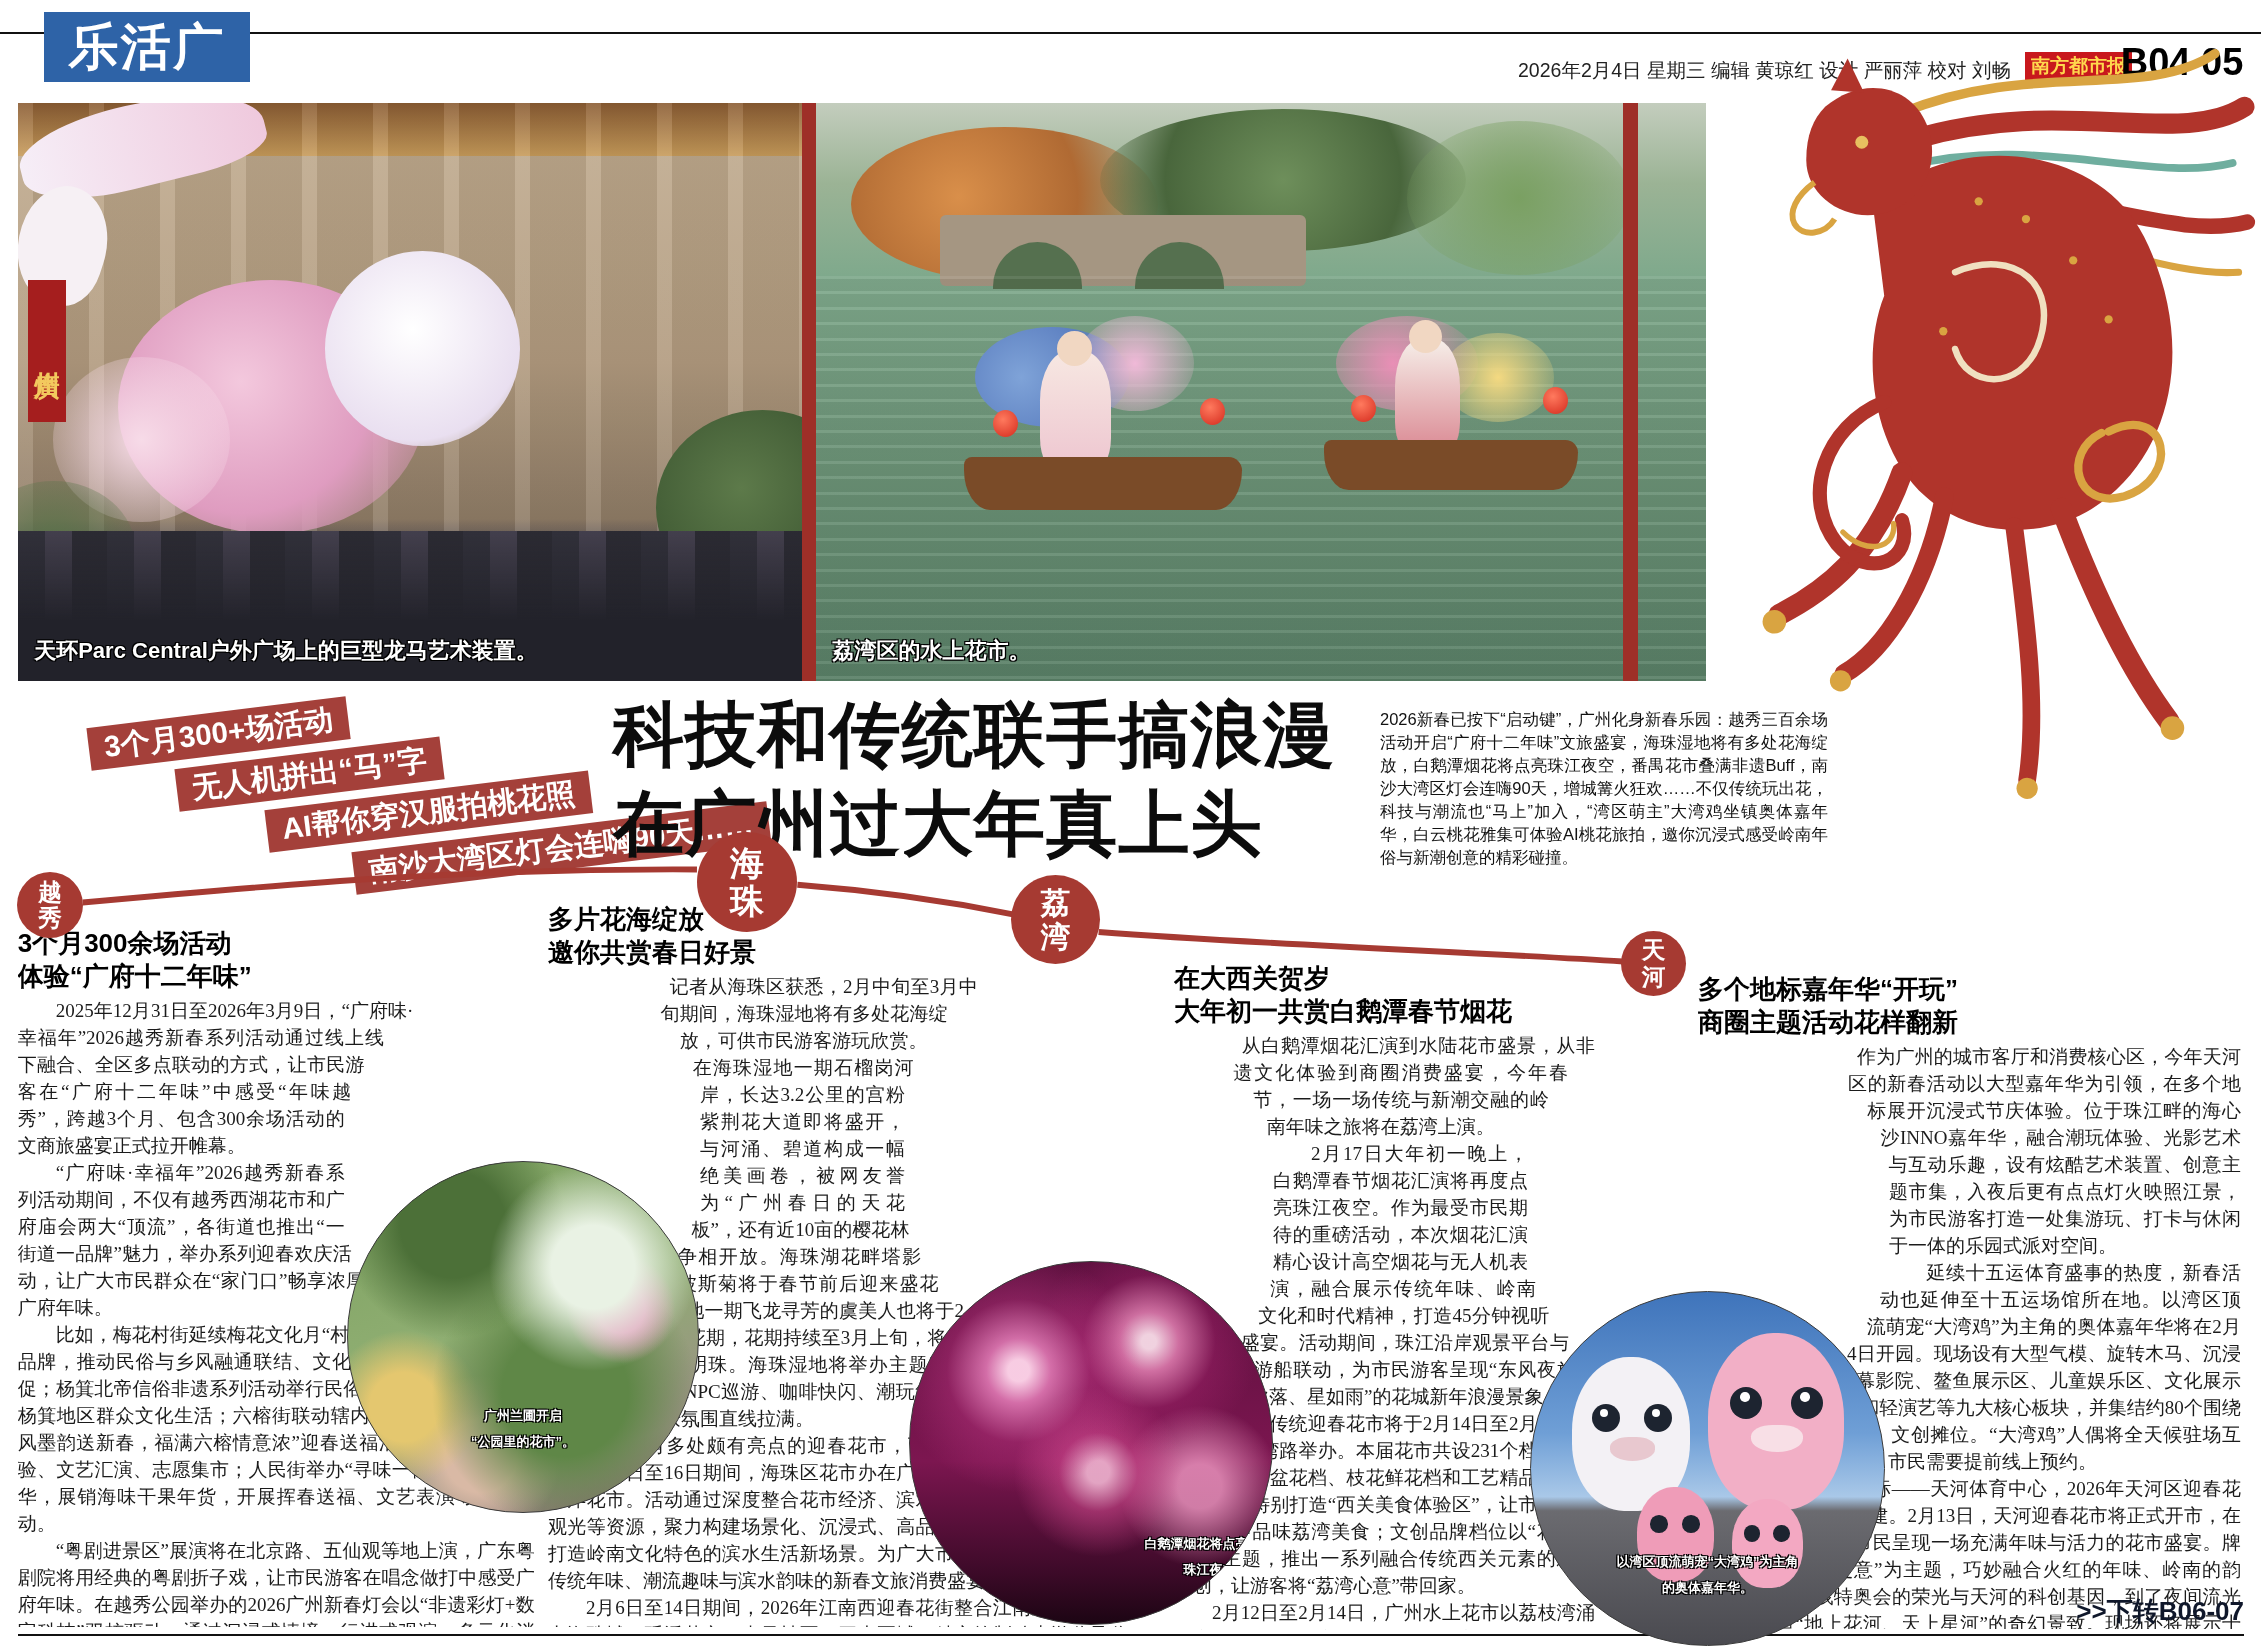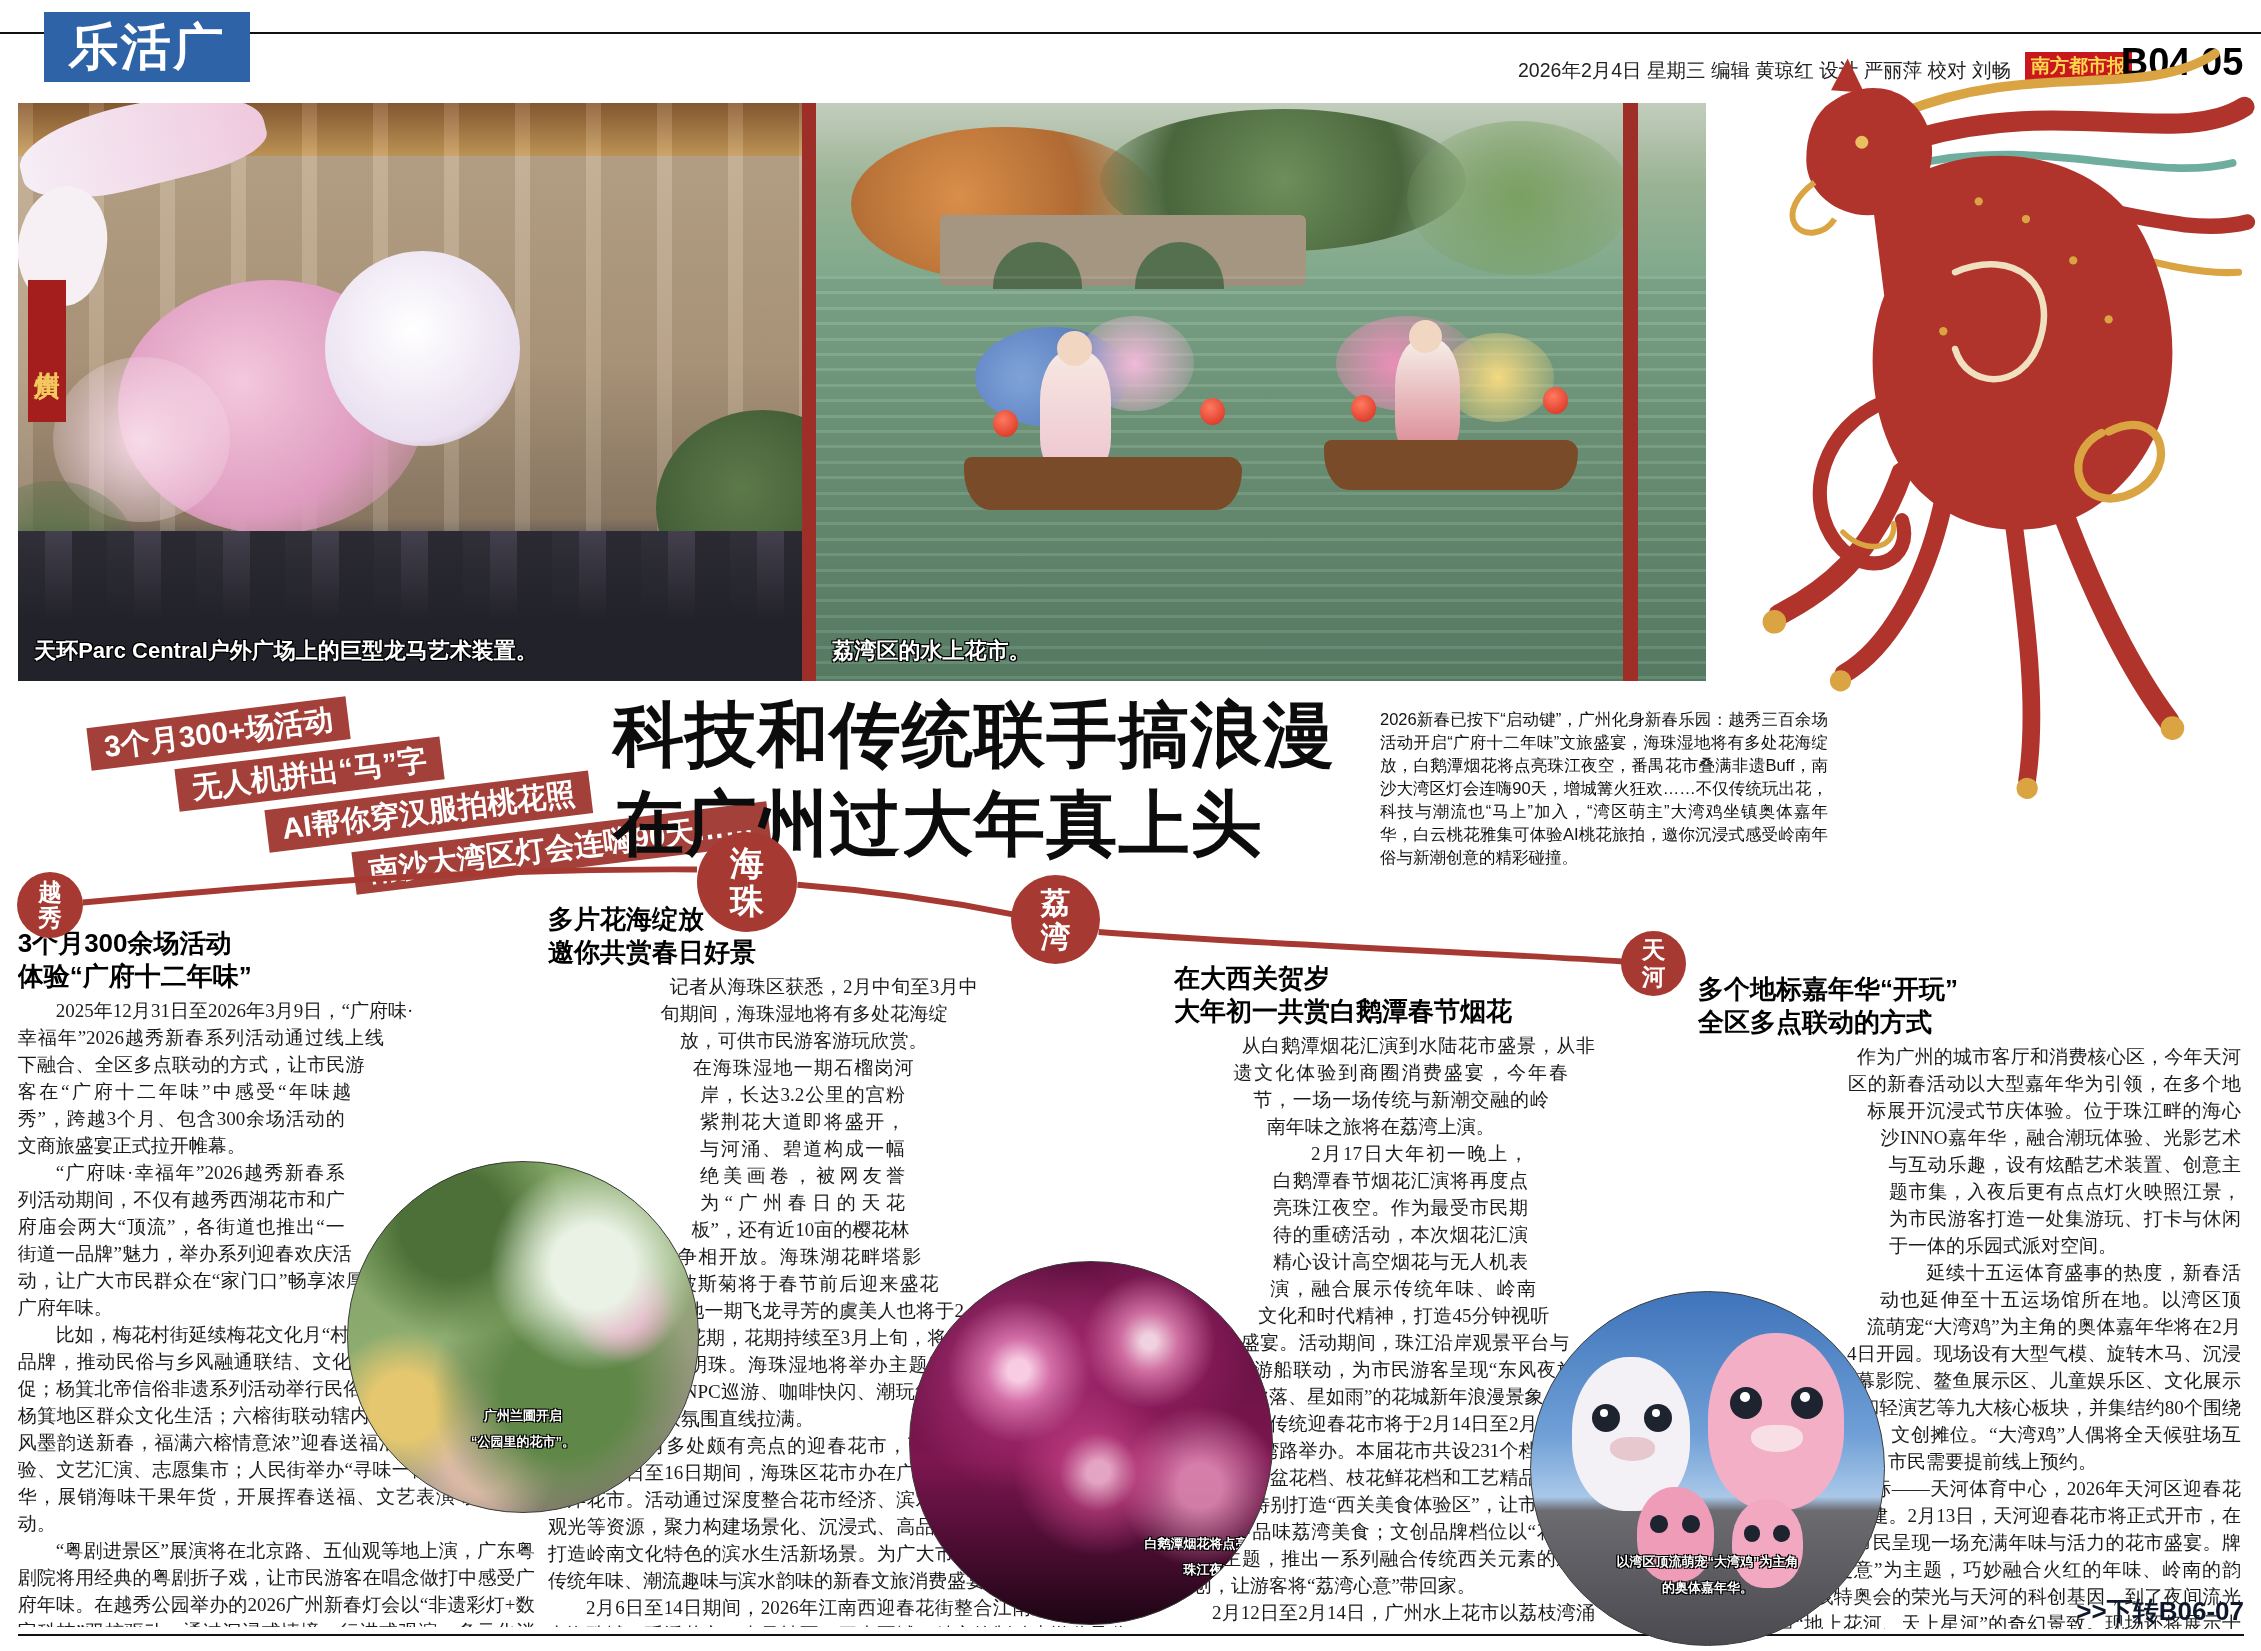--- a/index.html
+++ b/index.html
@@ -273,7 +273,7 @@
   <div class="col" style="left:1698px;top:973px;width:543px;height:656px;">
     <h3>
       <span>多个地标嘉年华“开玩”</span><br>
-      <span>全区多点联动的方式</span>
+      <span>商圈主题活动花样翻新</span>
     </h3>
     <div class="spacer sp-l" style="width:191px;height:354px;margin-top:254px;shape-outside:circle(185px at 10px 175px);"></div>
     <p>作为广州的城市客厅和消费核心区，今年天河区的新春活动以大型嘉年华为引领，在多个地标展开沉浸式节庆体验。位于珠江畔的海心沙INNO嘉年华，融合潮玩体验、光影艺术与互动乐趣，设有炫酷艺术装置、创意主题市集，入夜后更有点点灯火映照江景，为市民游客打造一处集游玩、打卡与休闲于一体的乐园式派对空间。</p>

